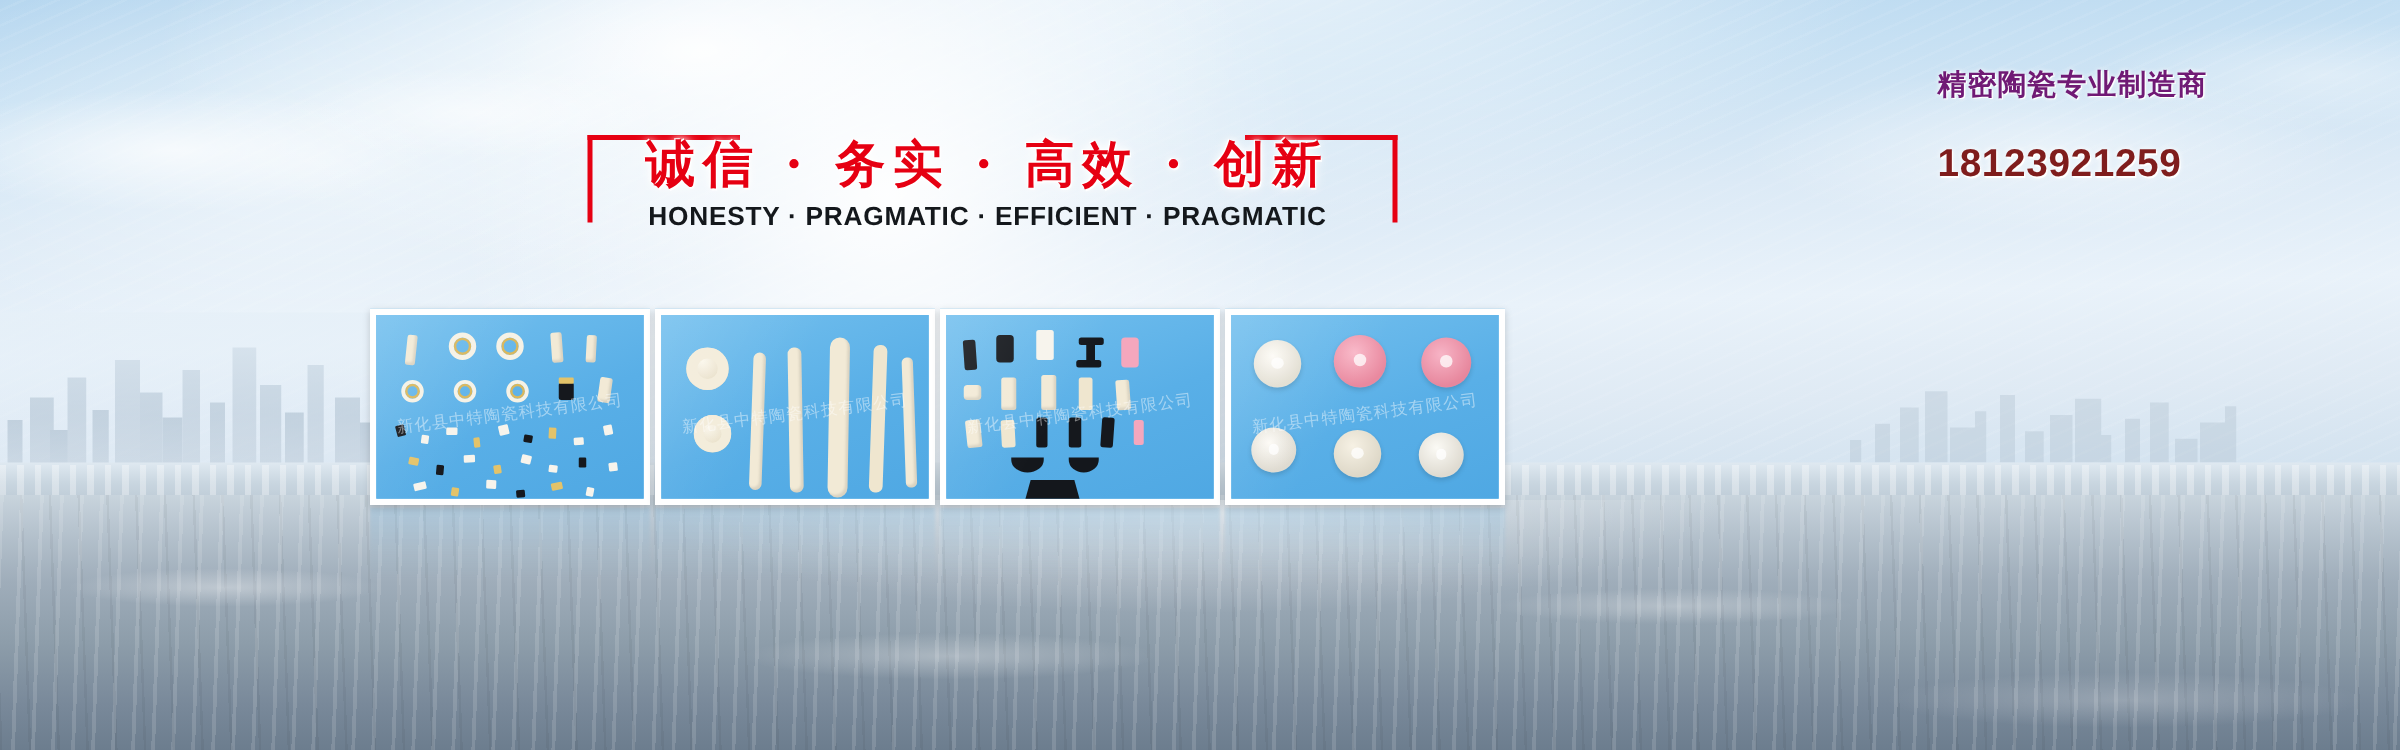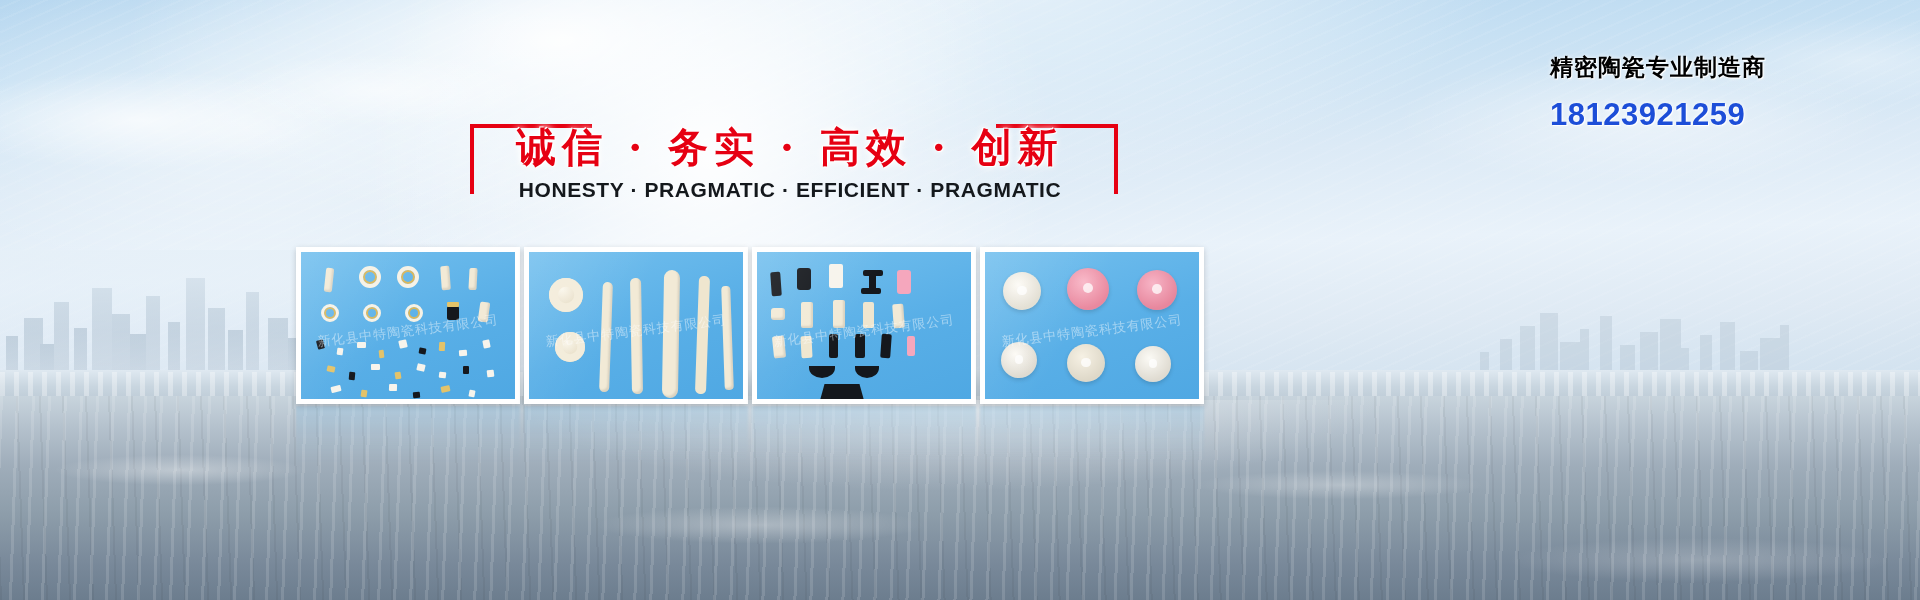--- a/index.html
+++ b/index.html
@@ -115,9 +115,9 @@
   
   .contact { position:absolute; right:40px; top:52px; text-align:left; width:330px; }
   .contact .line1 {
-    font-size:23px; font-weight:bold; color:#000000; letter-spacing:1px;
+    font-size:23px; font-weight:bold; color:#701a75; letter-spacing:1px;
     text-shadow:0 0 4px #fff, 1px 1px 0 #fff;
-    margin-bottom:14px;
+    margin-bottom:30px;
   }
   .contact .line2 {
     font-size:23px; font-weight:bold; color:#e60012; letter-spacing:1px;

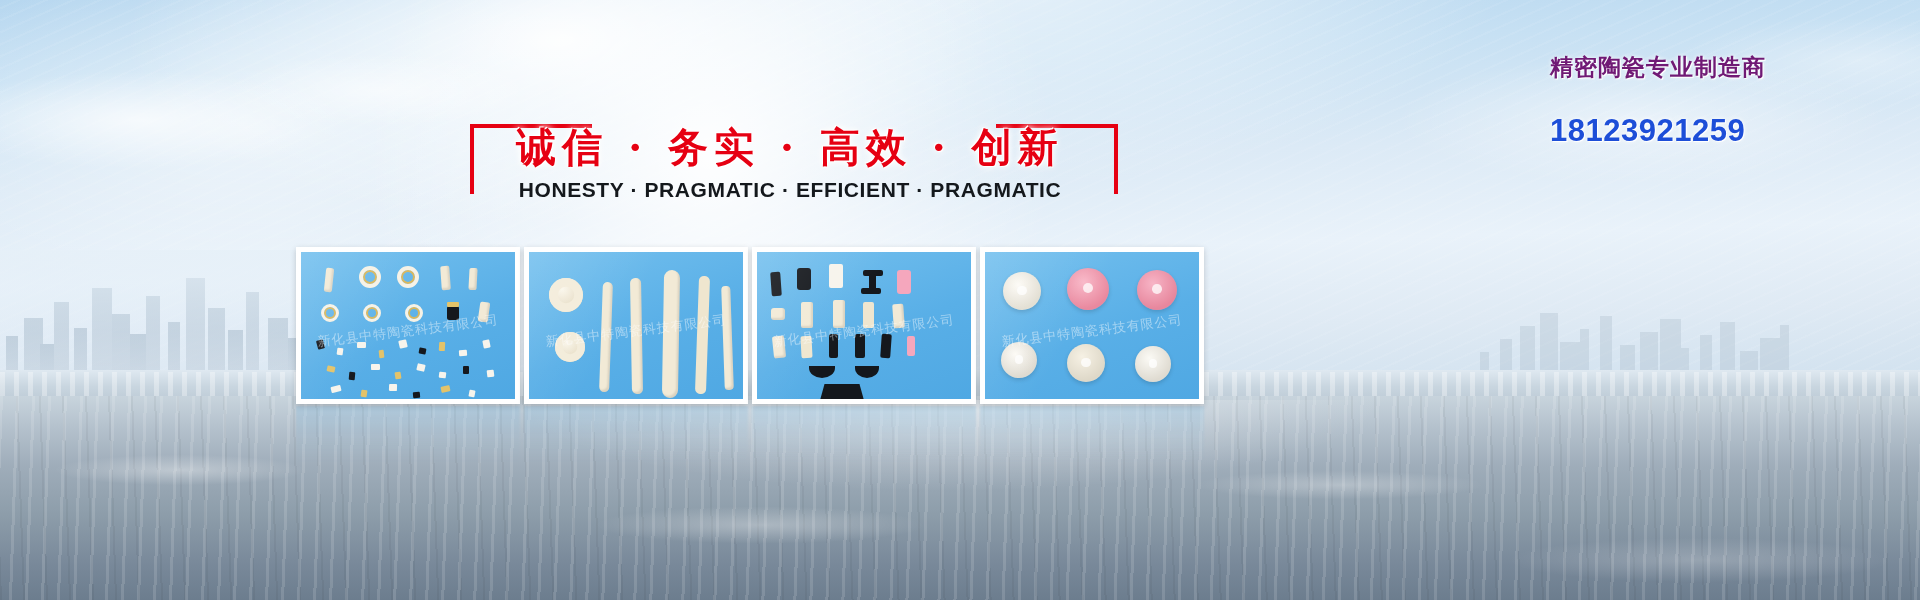--- a/index.html
+++ b/index.html
@@ -90,7 +90,7 @@
   }
 
   
-  .slogan-wrap { position:absolute; left:470px; top:116px; width:640px; height:95px; }
+  .slogan-wrap { position:absolute; left:470px; top:100px; width:640px; height:95px; }
   .bracket-l, .bracket-r { position:absolute; width:122px; height:70px; }
   .bracket-l { left:0; top:8px; border-top:4px solid #e60012; border-left:4px solid #e60012; }
   .bracket-r { right:-8px; top:8px; border-top:4px solid #e60012; border-right:4px solid #e60012; }

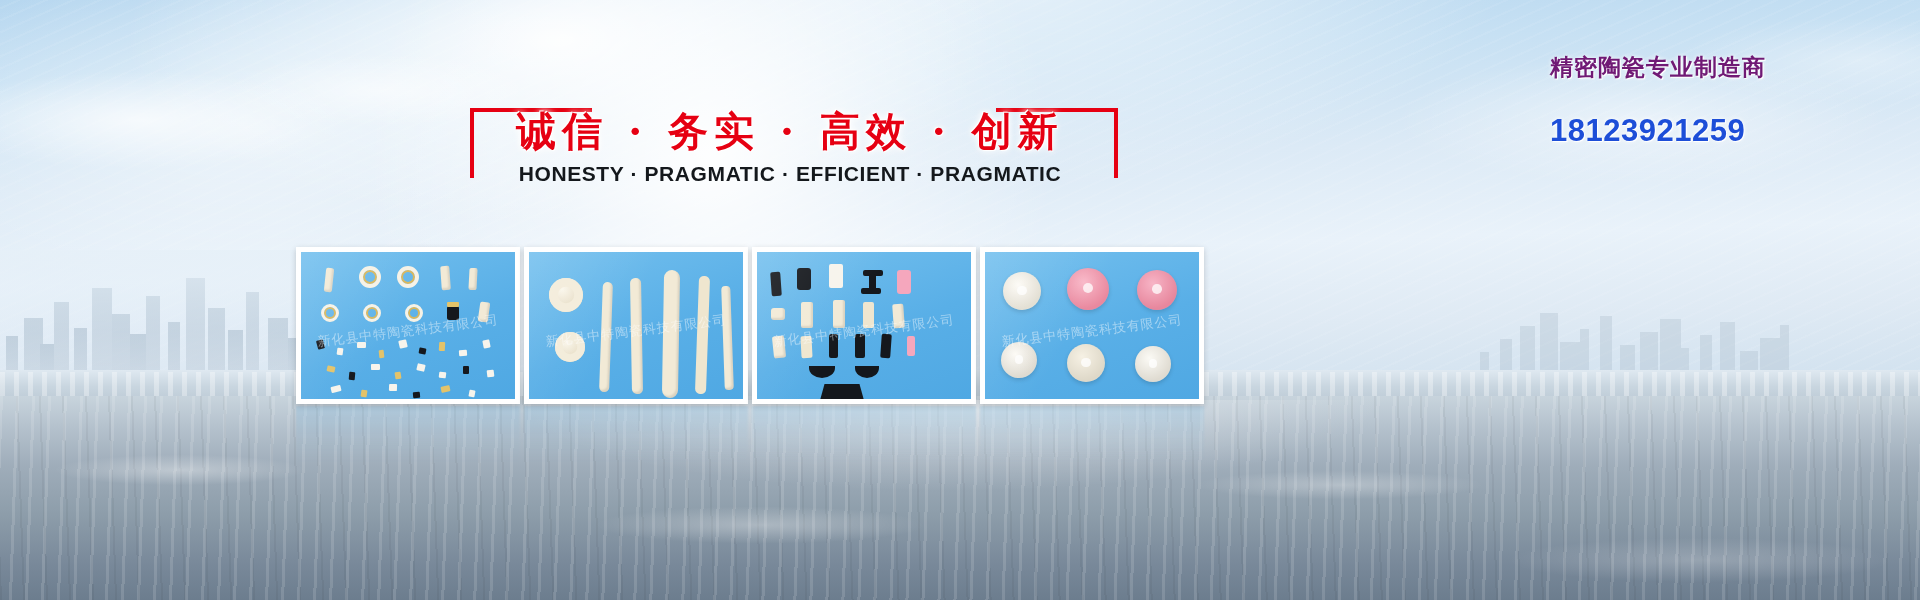--- a/index.html
+++ b/index.html
@@ -125,7 +125,7 @@
     margin-bottom:6px;
   }
   .contact .phone {
-    font-size:31px; font-weight:bold; color:#1d4ed8; letter-spacing:.5px;
+    font-size:31px; font-weight:bold; color:#7f1d1d; letter-spacing:.5px;
     text-shadow:0 0 5px #fff, 1px 1px 0 #fff;
   }
 

